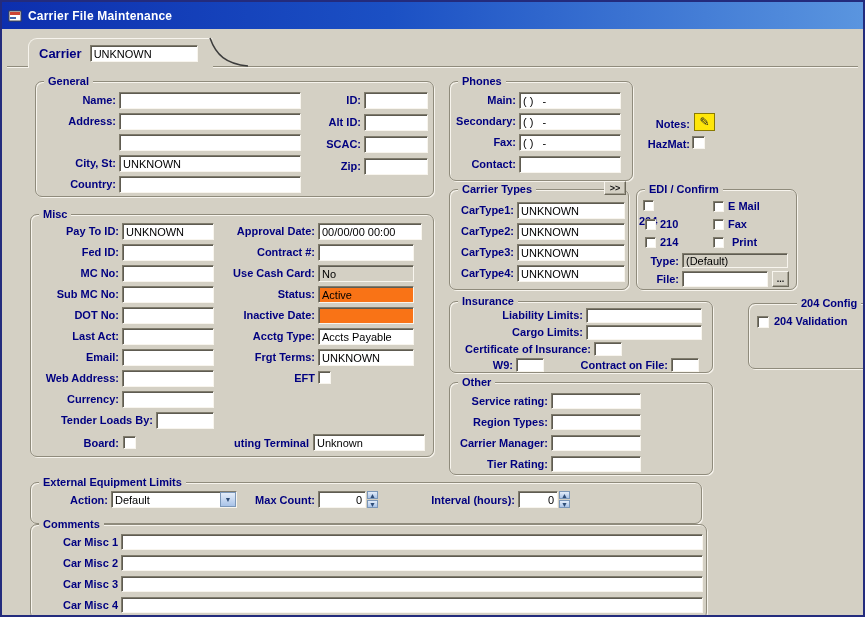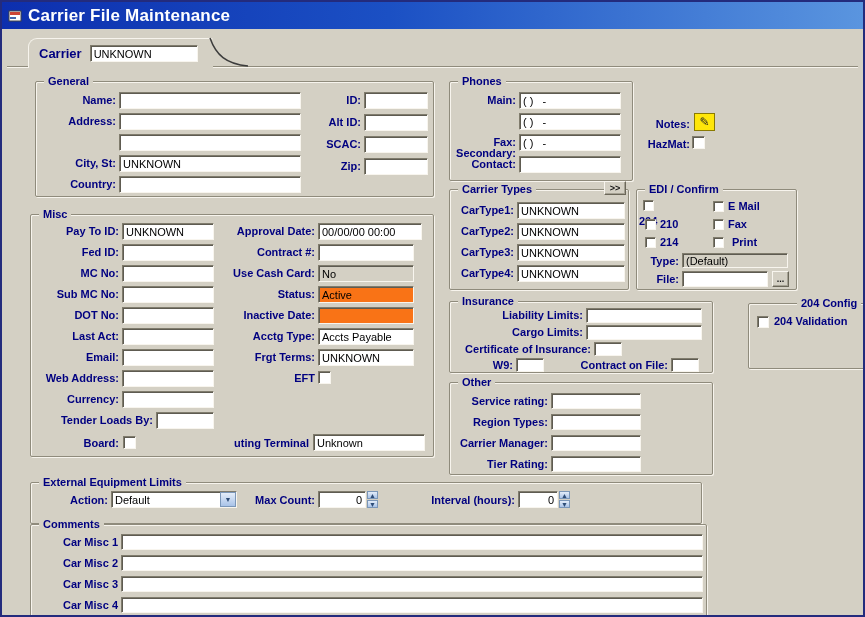--- a/index.html
+++ b/index.html
@@ -8,7 +8,7 @@
   .titlebar { position:absolute; left:0; top:0; width:100%; height:27px;
     background:linear-gradient(90deg,#0d2fae 0%,#1b50c4 45%,#5a95df 100%);
     display:flex; align-items:center; gap:6px; padding:0 6px; }
-  .titlebar .title { color:#fff; font-size:17px; font-weight:bold; letter-spacing:.2px; }
+  .titlebar .title { color:#fff; font-size:12px; font-weight:bold; letter-spacing:.2px; }
   .hline { position:absolute; left:5px; right:5px; top:64px; height:2px;
     border-top:1px solid #8f8b7c; border-bottom:1px solid #f7f4ed; z-index:1; }
   .tab { position:absolute; left:26px; top:36px; width:185px; height:30px; background:#d4d0c4;

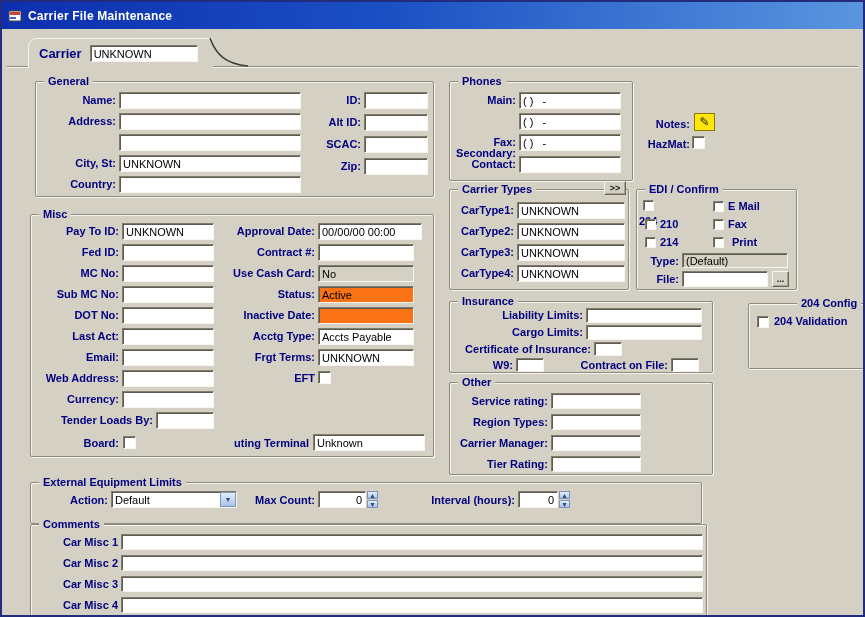--- a/index.html
+++ b/index.html
@@ -16,7 +16,7 @@
     z-index:2; display:flex; align-items:center; gap:8px; padding:0 10px; }
   .tab-label { color:#000080; font-weight:bold; font-size:13px; }
   .swoosh { position:absolute; left:206px; top:35px; z-index:2; }
-  .grp { position:absolute; border:1px solid #8f8b7c; border-radius:2px;
+  .grp { position:absolute; border:1px solid #8f8b7c; border-radius:7px;
     box-shadow:1px 1px 0 #f7f4ed, inset 1px 1px 0 #f7f4ed; }
   .gt { position:absolute; top:-8px; left:8px; background:#d4d0c4; color:#000080; font-size:11px;
     font-weight:bold; padding:0 4px; line-height:15px; white-space:nowrap; z-index:1; }

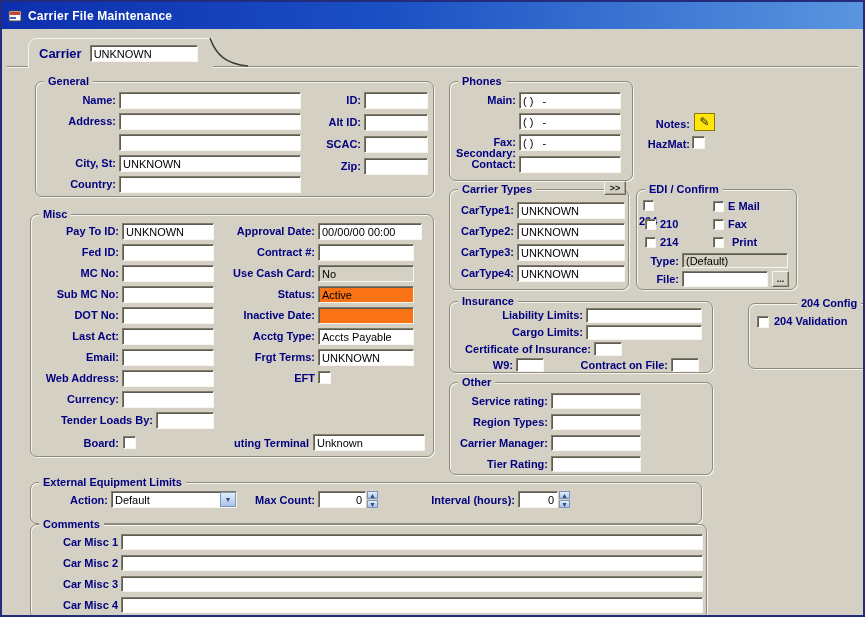--- a/index.html
+++ b/index.html
@@ -93,7 +93,7 @@
     <span class="gt">Phones</span>
     <span class="lb" style="left:0;top:10px;width:66px;">Main:</span>
     <input class="tb" style="left: 69px; top: 10px; width: 102px;" value="( )   -">
-    <span class="lb" style="left:0;top:31px;width:66px;margin-top:32px;">Secondary:</span>
+    <span class="lb" style="left:0;top:31px;width:66px;">Secondary:</span>
     <input class="tb" style="left: 69px; top: 31px; width: 102px;" value="( )   -">
     <span class="lb" style="left:0;top:52px;width:66px;">Fax:</span>
     <input class="tb" style="left: 69px; top: 52px; width: 102px;" value="( )   -">

